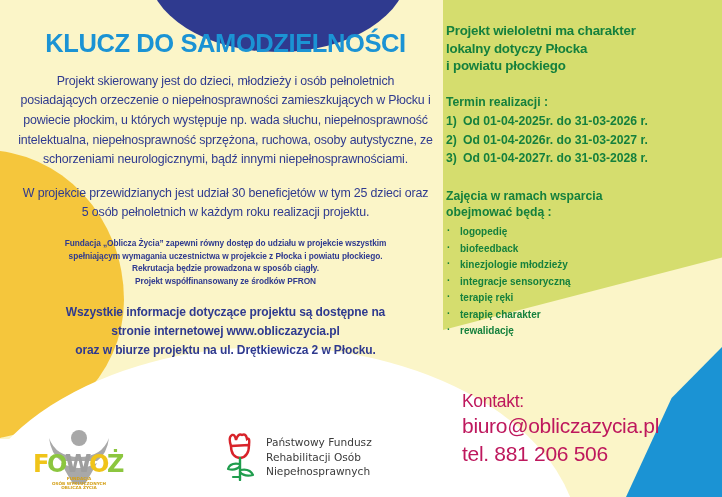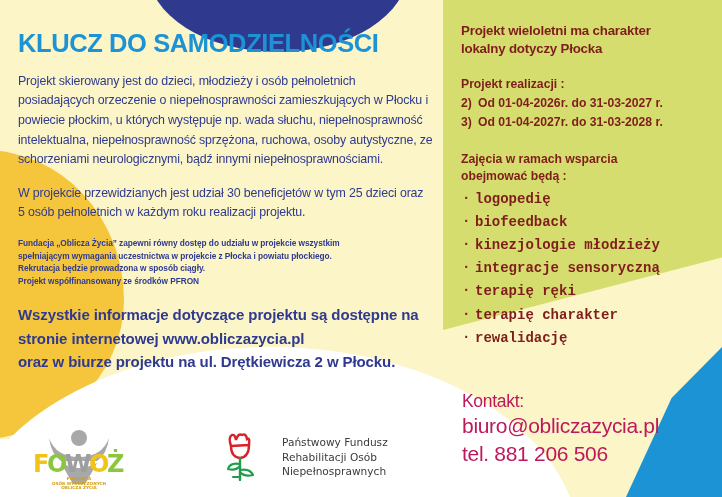--- a/index.html
+++ b/index.html
@@ -95,6 +95,7 @@
     top: 30px;
     width: 415px;
     z-index: 5;
+    text-align: center;
   }
 
   .poster-title {

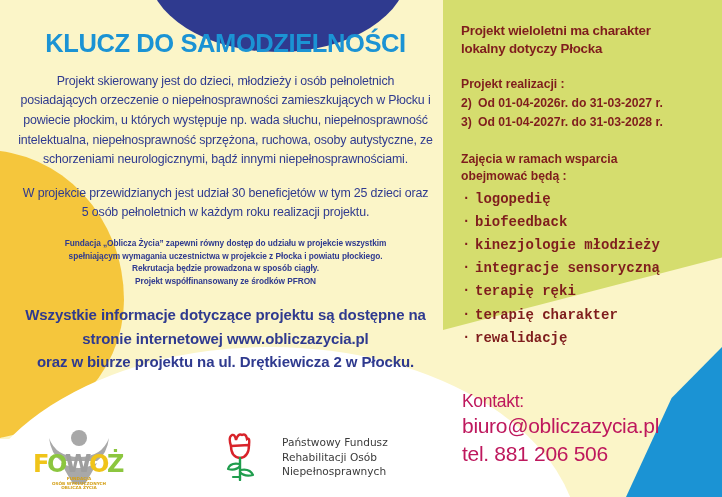--- a/index.html
+++ b/index.html
@@ -138,11 +138,11 @@
   
   .right-col {
     position: absolute;
-    left: 461px;
+    left: 446px;
     top: 22px;
     width: 250px;
     z-index: 6;
-    color: #7f1d1d;
+    color: #15803d;
   }
 
   .right-head {

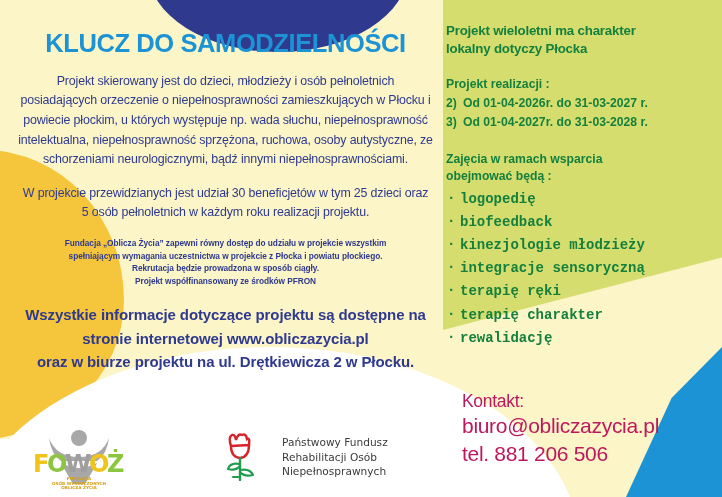--- a/index.html
+++ b/index.html
@@ -271,6 +271,7 @@
     <div class="right-head">
       <div>Projekt wieloletni ma charakter</div>
       <div>lokalny dotyczy Płocka</div>
+      <div>i powiatu płockiego</div>
     </div>
 
     <div class="term-title">Projekt realizacji :</div>

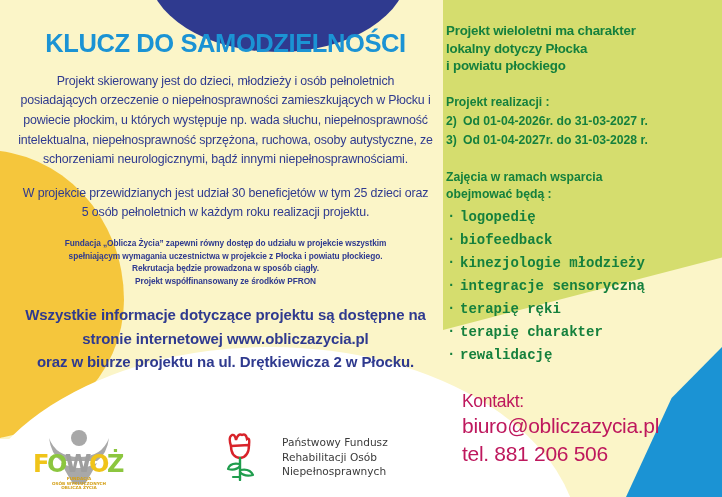--- a/index.html
+++ b/index.html
@@ -274,7 +274,7 @@
       <div>i powiatu płockiego</div>
     </div>
 
-    <div class="term-title">Projekt realizacji :</div>
+    <div class="term-title">Termin realizacji :</div>
     <ul class="term-list">
       <li>
         <span class="term-num">2)</span><span>Od 01-04-2026r. do 31-03-2027 r.</span>

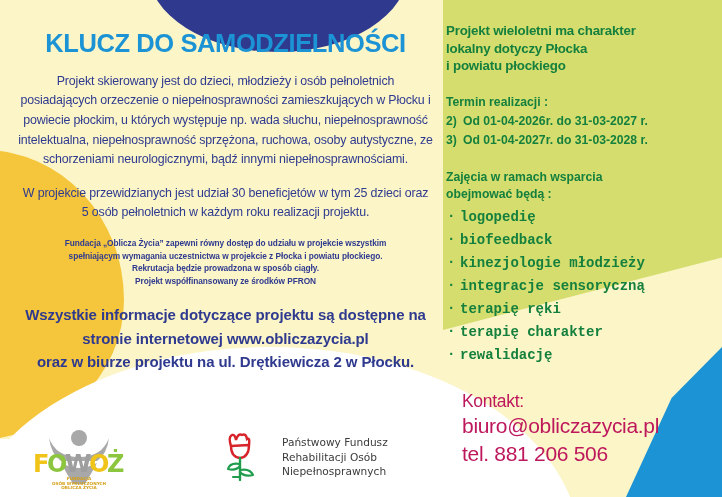--- a/index.html
+++ b/index.html
@@ -276,6 +276,9 @@
 
     <div class="term-title">Termin realizacji :</div>
     <ul class="term-list">
+      <li>
+        <span class="term-num">1)</span><span>Od 01-04-2025r. do 31-03-2026 r.</span>
+      </li>
       <li>
         <span class="term-num">2)</span><span>Od 01-04-2026r. do 31-03-2027 r.</span>
       </li>

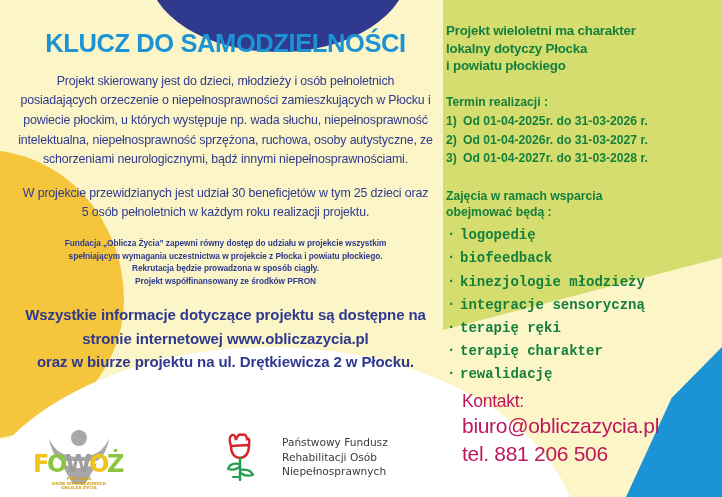--- a/index.html
+++ b/index.html
@@ -183,12 +183,11 @@
     padding: 0;
   }
   .zaj-list li {
-    font-size: 14px;
+    font-size: 10px;
     font-weight: bold;
     line-height: 1.65;
     padding-left: 14px;
     position: relative;
-    font-family: Liberation Mono, monospace;
   }
   .zaj-list li::before {
     content: "\00b7";

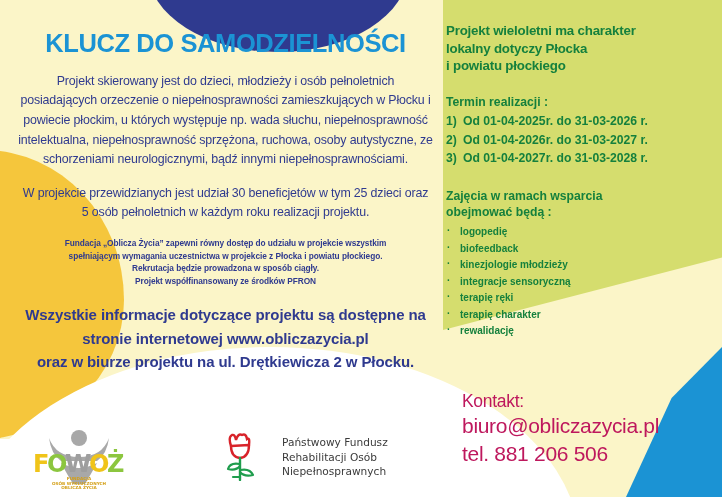--- a/index.html
+++ b/index.html
@@ -128,7 +128,7 @@
 
   .para-web {
     color: #2f3a8f;
-    font-size: 15px;
+    font-size: 12px;
     font-weight: bold;
     line-height: 1.56;
     margin: 0;

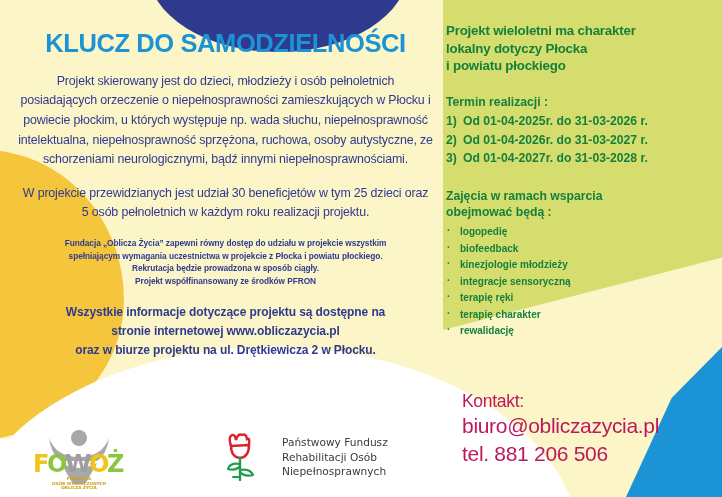--- a/index.html
+++ b/index.html
@@ -227,7 +227,7 @@
     z-index: 8;
     display: flex;
     align-items: center;
-    gap: 26px;
+    gap: 10px;
   }
   .pfron-text {
     color: #3a3a3a;

